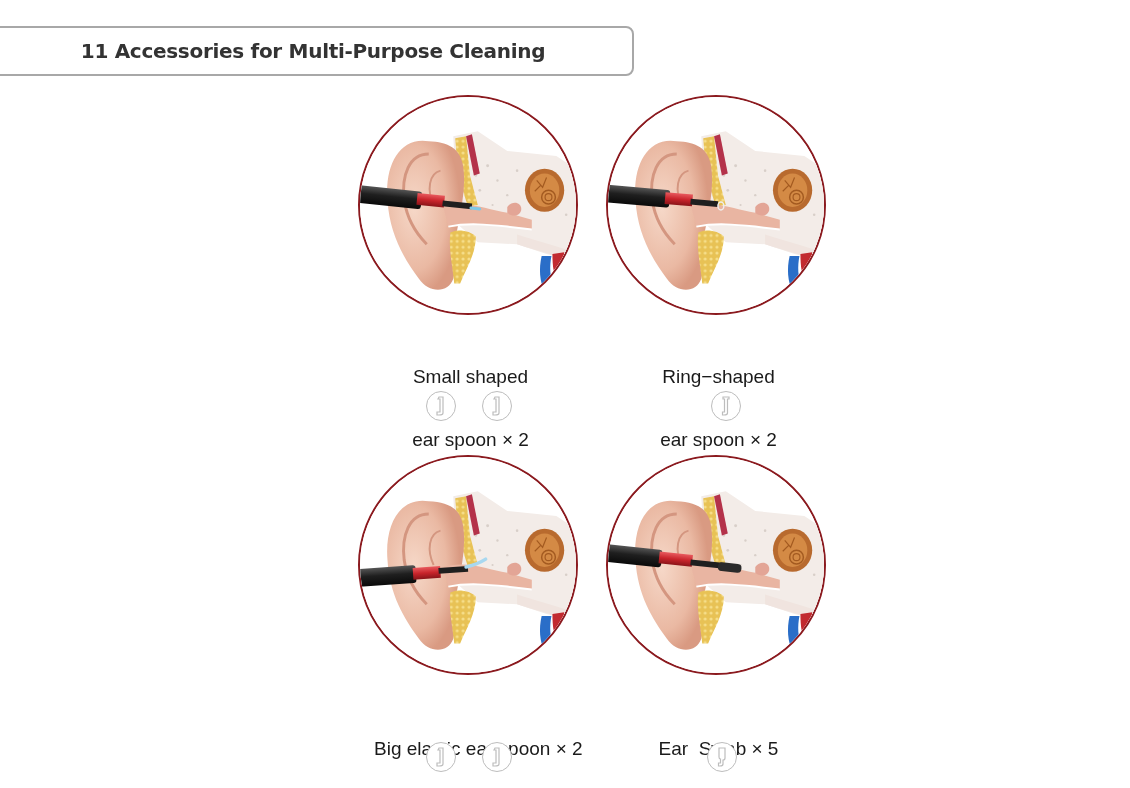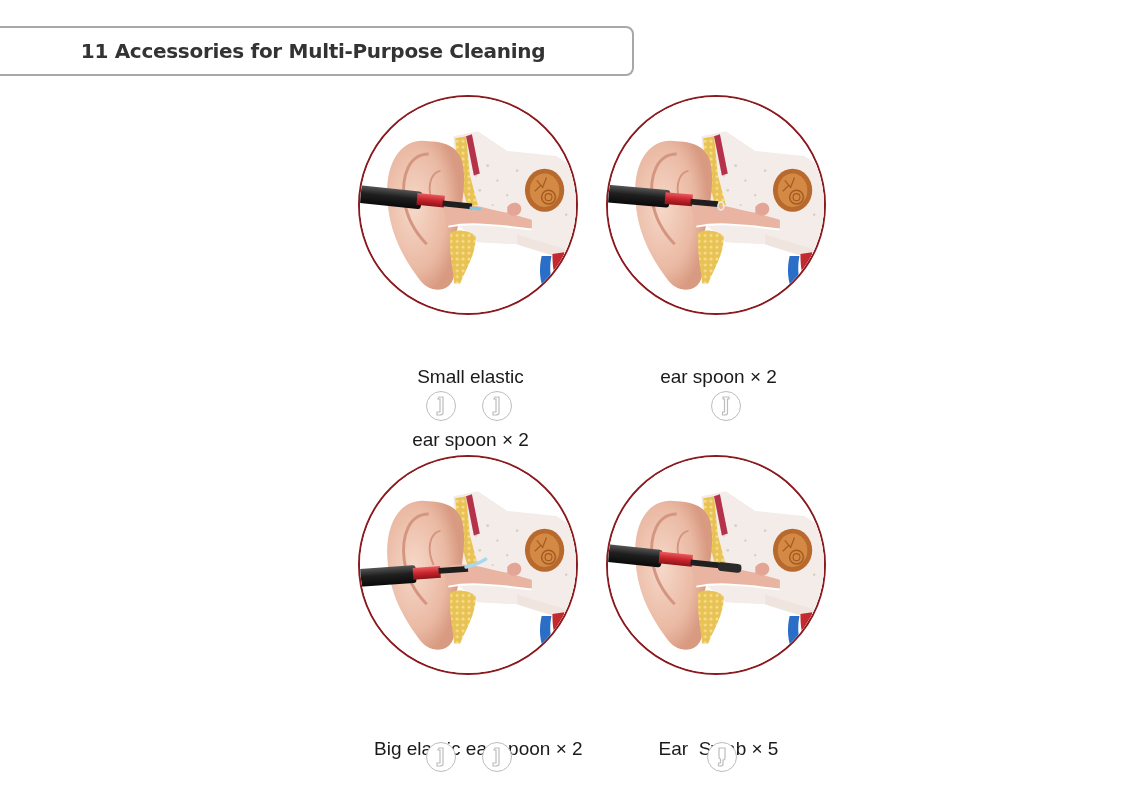--- a/index.html
+++ b/index.html
@@ -111,7 +111,7 @@
   </svg>
 </div>
 <div class="label" style="left:358px; top:324px; width:225px;">
-  <div>Small elastic</div>
+  <div>Small shaped</div>
   <div>ear spoon × 2</div>
 </div>
 <div class="tips" style="left:426px; top:391px;">

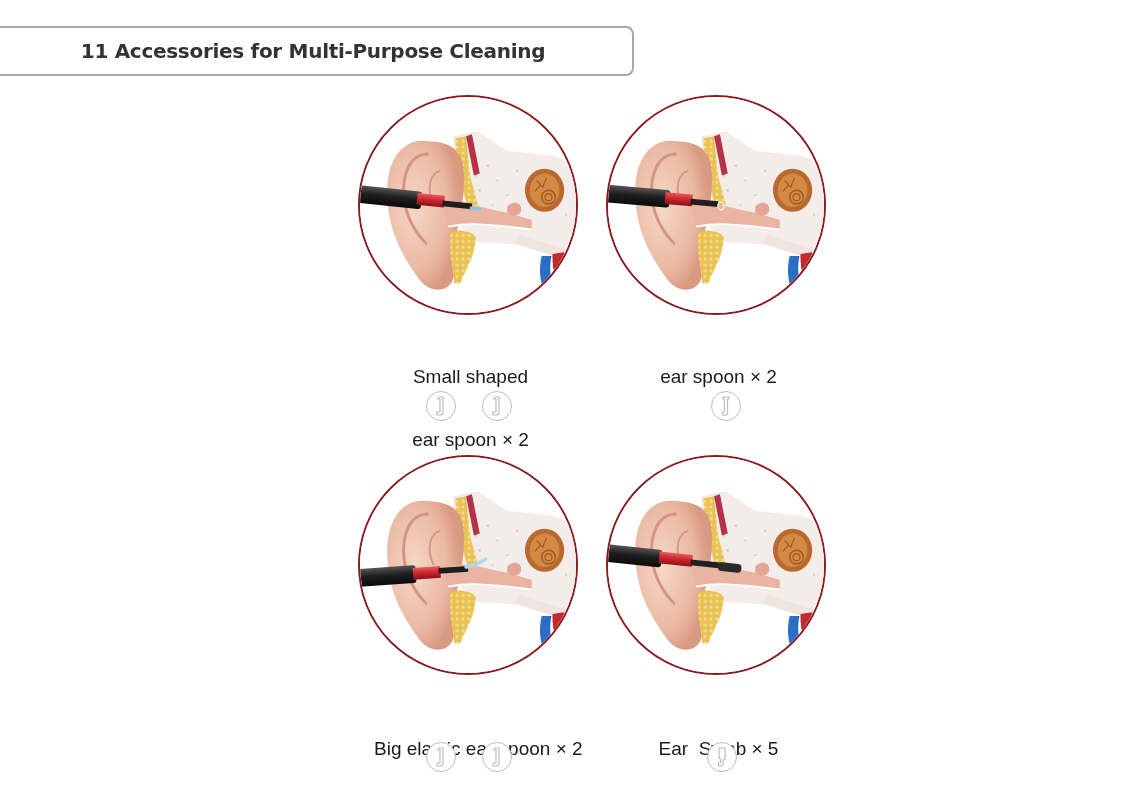--- a/index.html
+++ b/index.html
@@ -137,6 +137,7 @@
   </svg>
 </div>
 <div class="label" style="left:606px; top:324px; width:225px;">
+  <div>Ring−shaped</div>
   <div>ear spoon × 2</div>
 </div>
 <div class="tips" style="left:711px; top:391px;">

